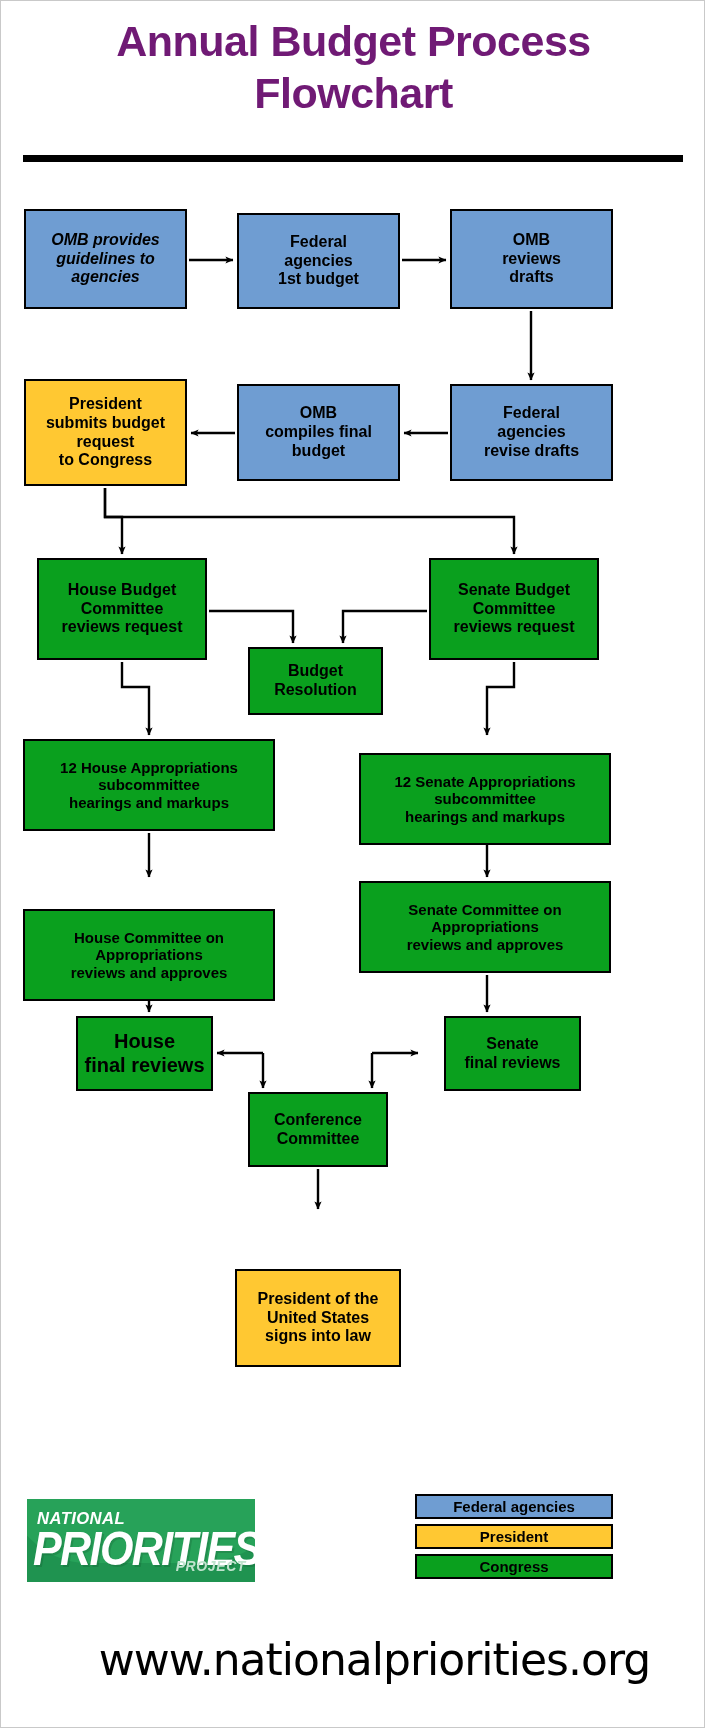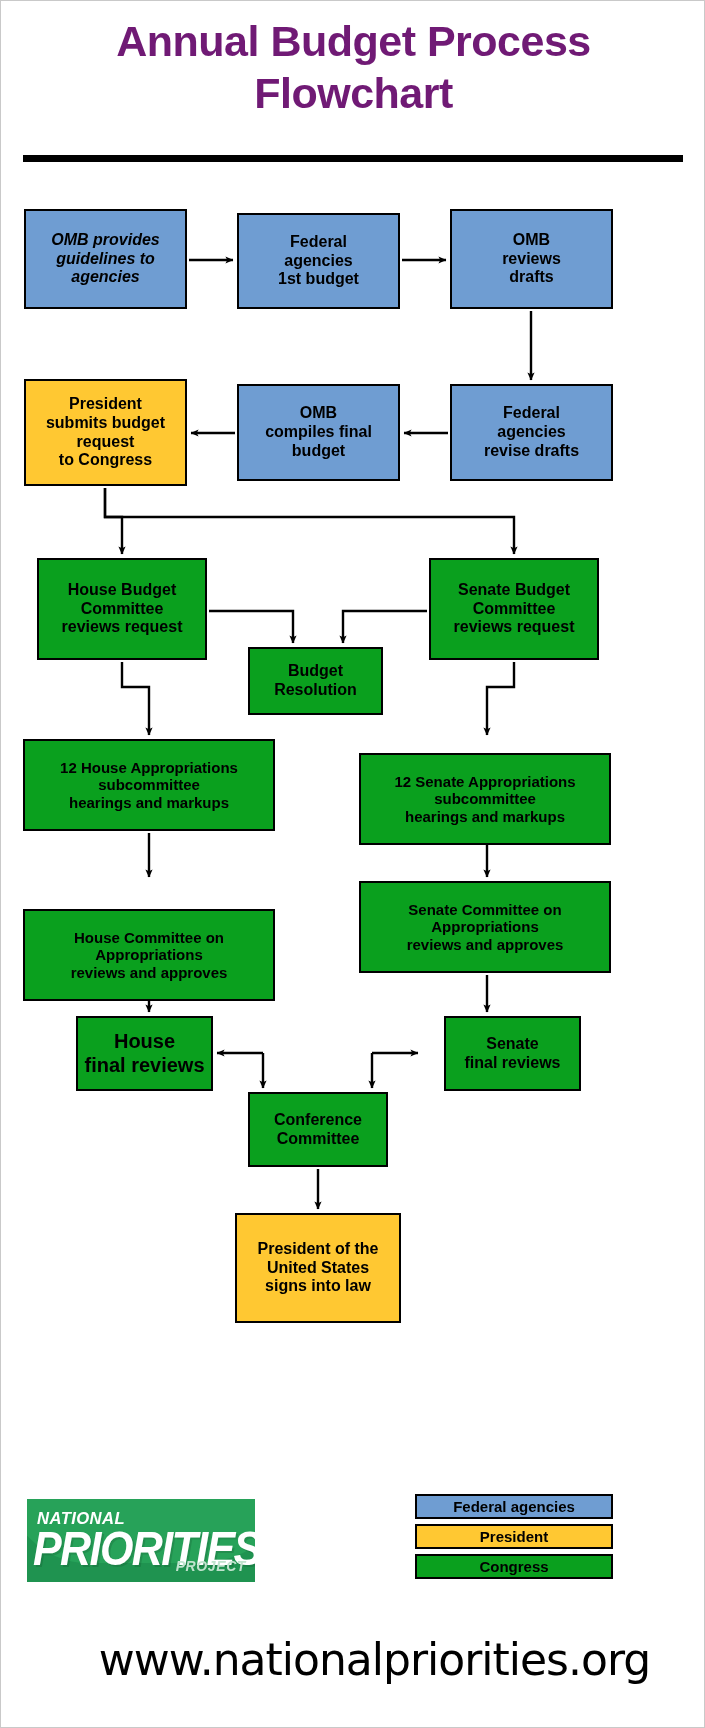--- a/index.html
+++ b/index.html
@@ -277,7 +277,7 @@
   <div class="node congress" style="left:247px; top:1091px; width:140px; height:75px; font-size:16px;">Conference
 Committee</div>
 
-  <div class="node president" style="left:234px; top:1212px; width:166px; height:110px; font-size:16px;">President of the
+  <div class="node president" style="left:234px; top:1268px; width:166px; height:98px; font-size:16px;">President of the
 United States
 signs into law</div>
 

